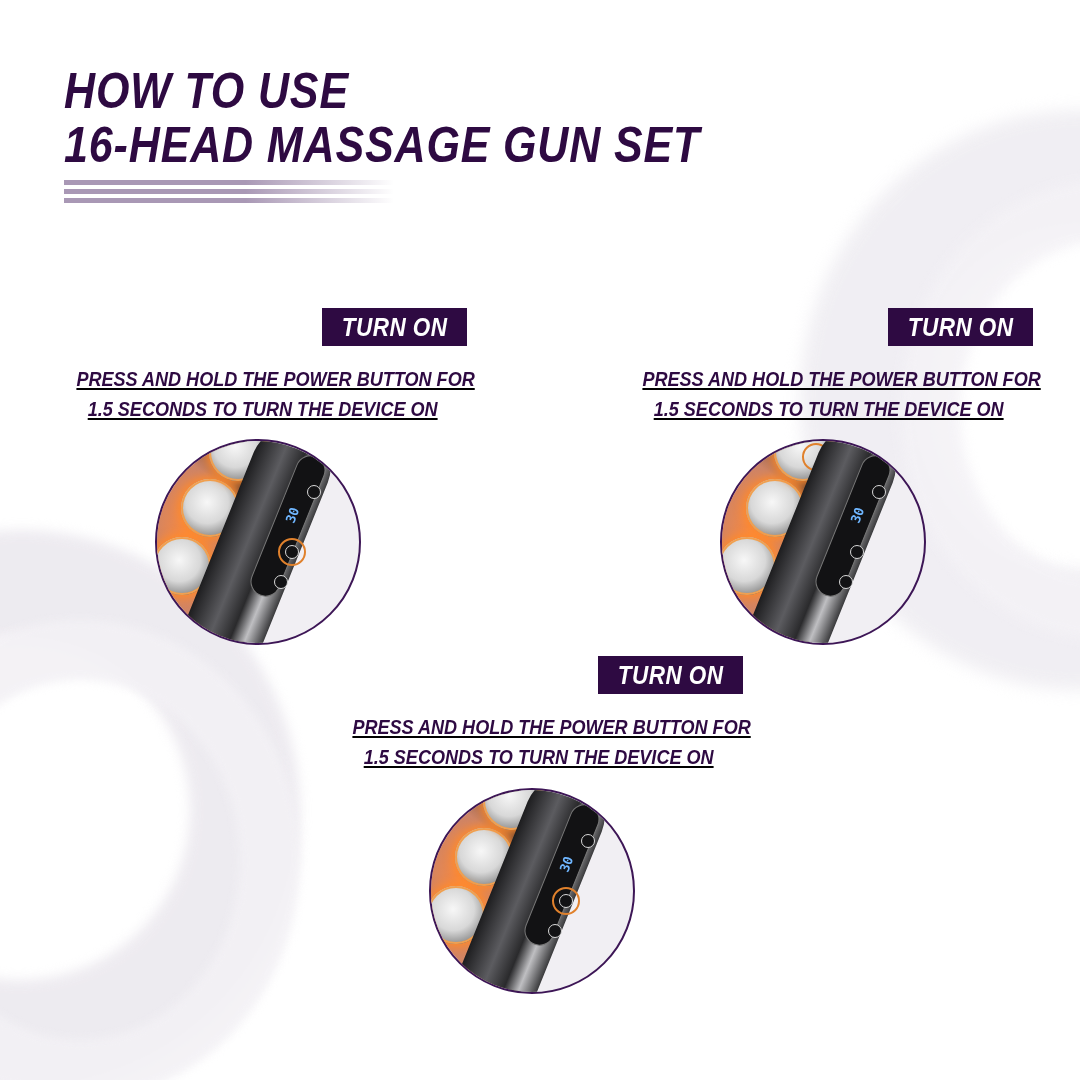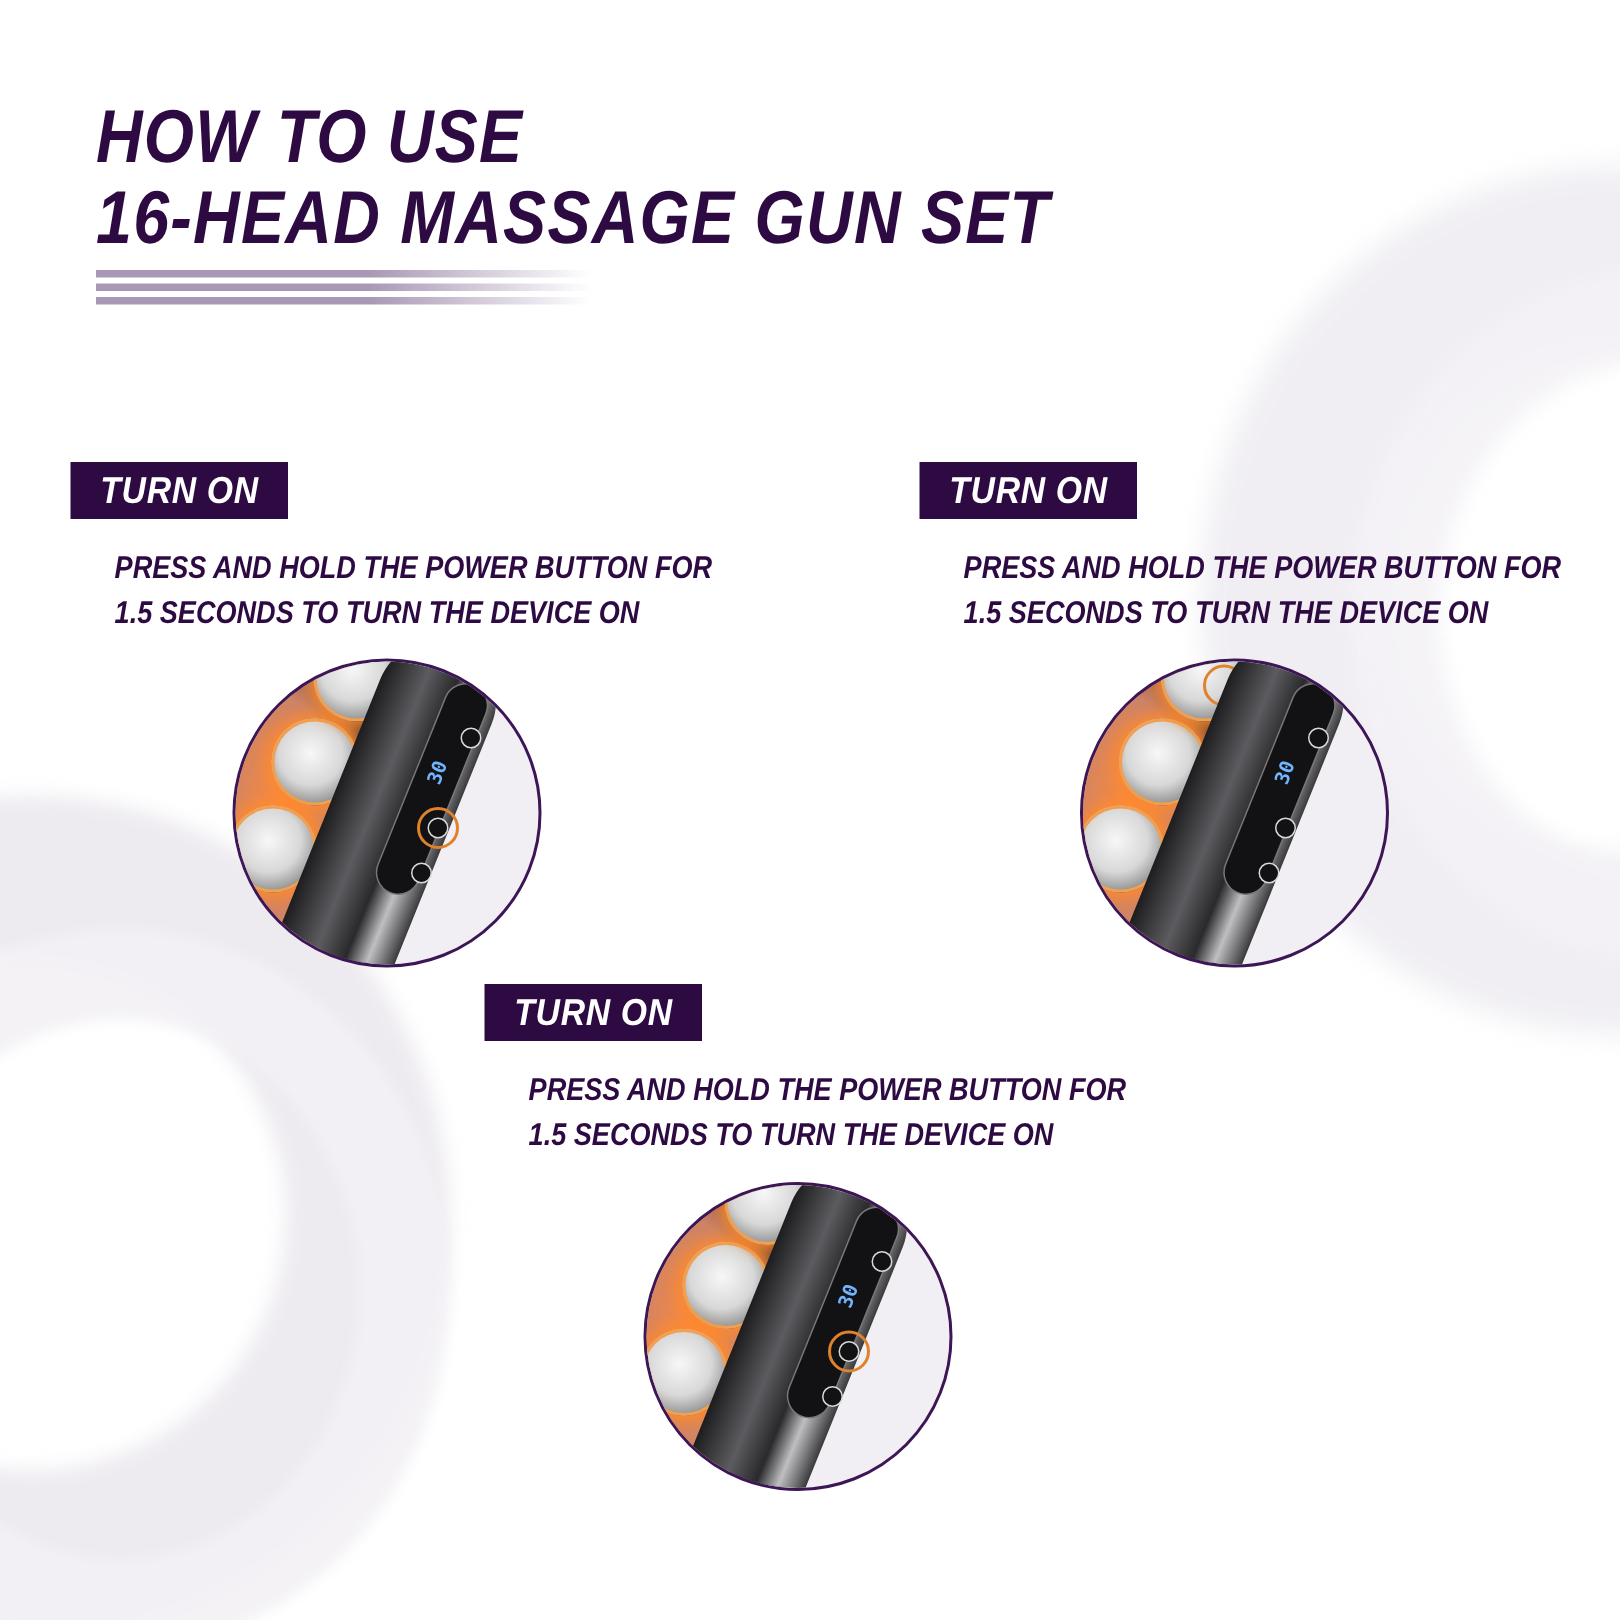--- a/index.html
+++ b/index.html
@@ -40,7 +40,7 @@
     background: linear-gradient(to right, #a998b5 0%, #a998b5 55%, rgba(169,152,181,0) 100%);
   }
 
-  .panel { position: absolute; width: 420px; text-align: left; }
+  .panel { position: absolute; width: 420px; text-align: right; text-decoration: underline; }
   .badge {
     display: inline-block; background: #2e0a42; color: #ffffff;
     font-weight: 700; font-style: italic; font-size: 25px;

